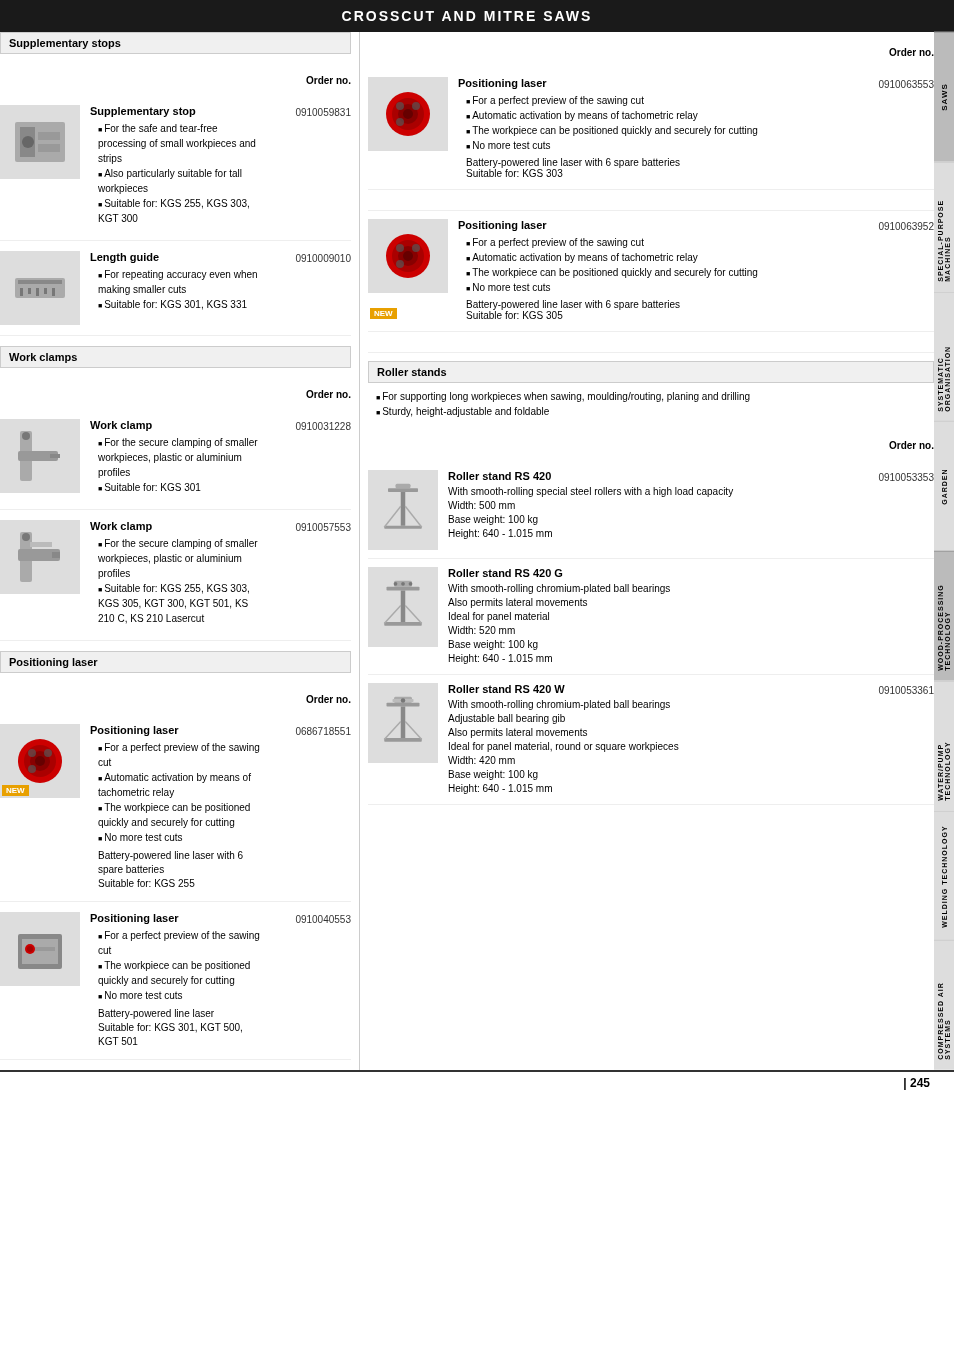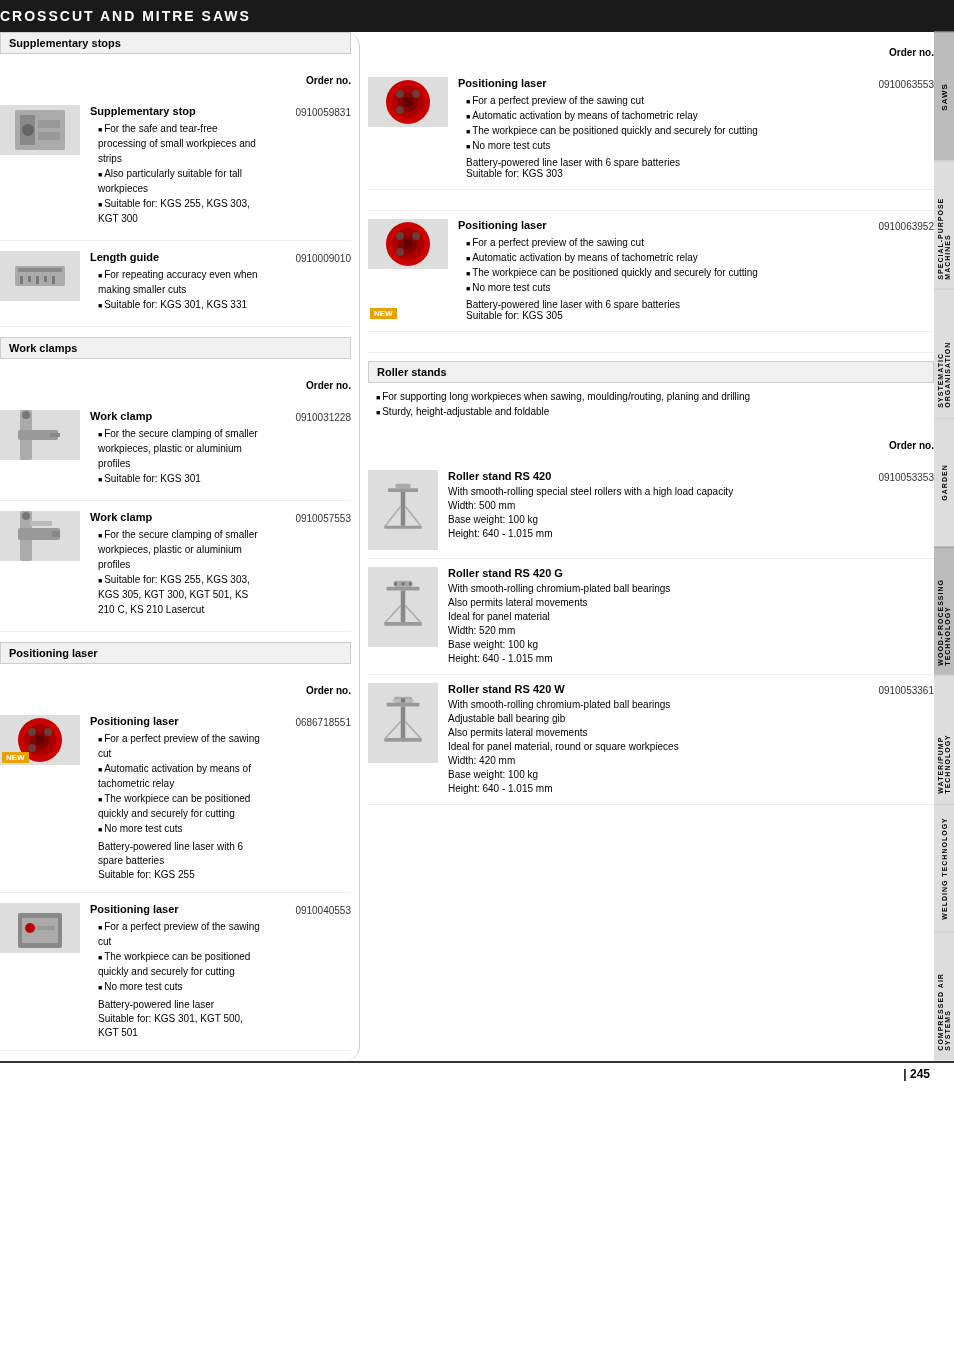--- a/index.html
+++ b/index.html
@@ -8,7 +8,7 @@
     .page-header {
       background: #1a1a1a;
       color: #fff;
-      text-align: left;
+      text-align: center;
       padding: 8px 20px 8px 0;
       font-weight: bold;
       font-size: 14px;

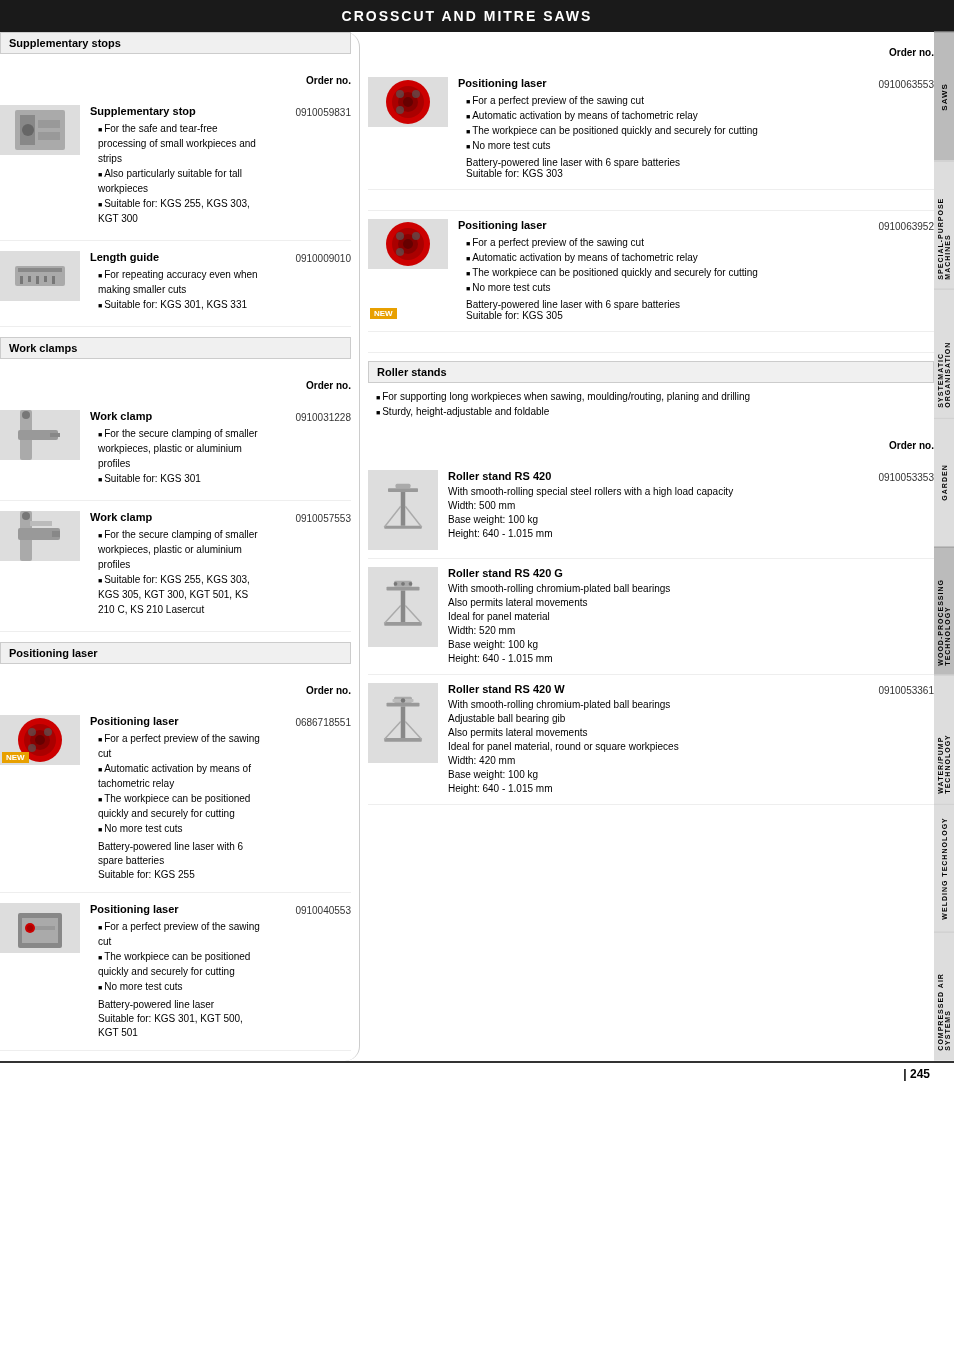--- a/index.html
+++ b/index.html
@@ -66,7 +66,6 @@
       width: 360px;
       border-right: 1px solid #ccc;
       padding-right: 8px;
-      border-radius: 15px;
     }
 
     .right-col {

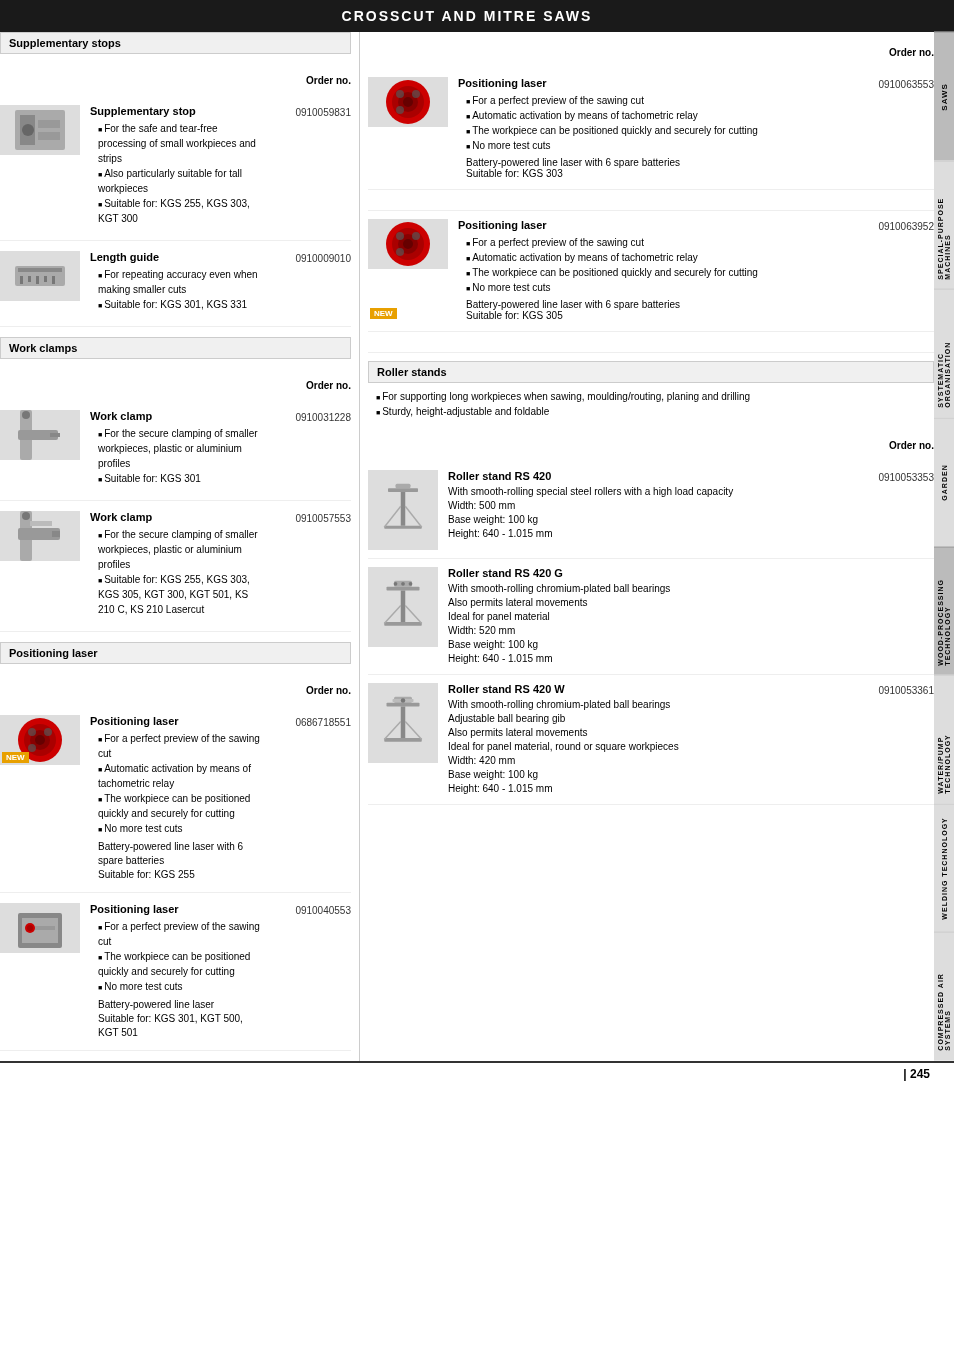--- a/index.html
+++ b/index.html
@@ -100,7 +100,7 @@
 
     .product-image {
       width: 80px;
-      height: 50px;
+      height: 74px;
       background: #ddd;
       margin-right: 10px;
       flex-shrink: 0;

